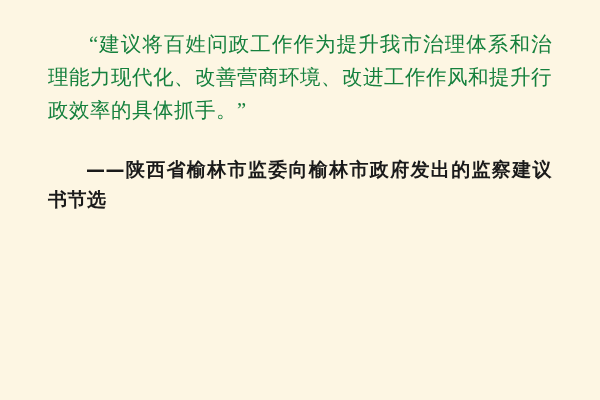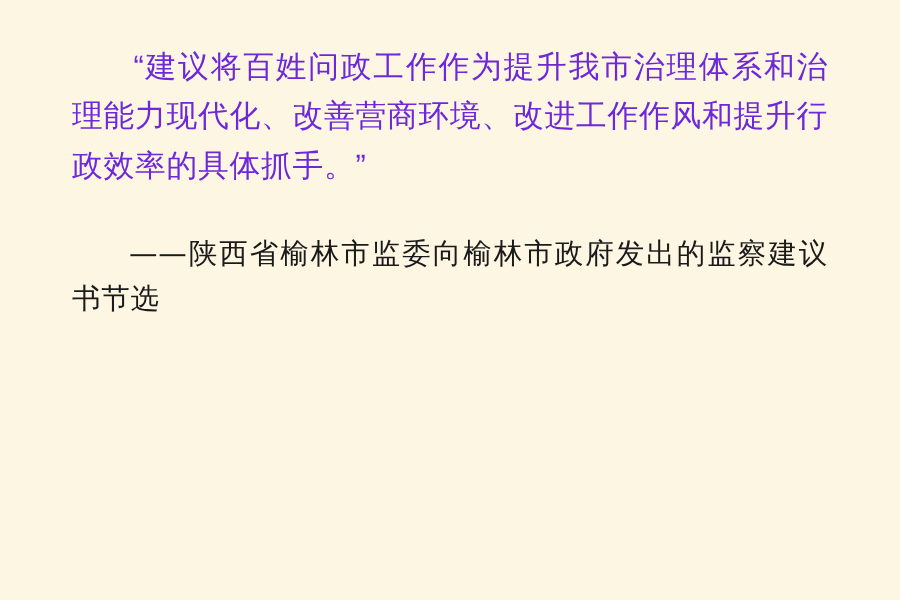--- a/index.html
+++ b/index.html
@@ -22,7 +22,7 @@
     padding: 28px 48px 20px 48px;
   }
   .quote-block {
-    color: #6d28d9;
+    color: #15803d;
     font-size: 20.5px;
     line-height: 1.62;
     letter-spacing: 0.5px;
@@ -30,7 +30,7 @@
     text-justify: inter-ideograph;
     text-indent: 2em;
     margin: 0 0 26px 0;
-    font-family: Liberation Sans, sans-serif;
+    font-family: Liberation Serif, serif;
     font-weight: 500;
   }
   .quote-block.second {

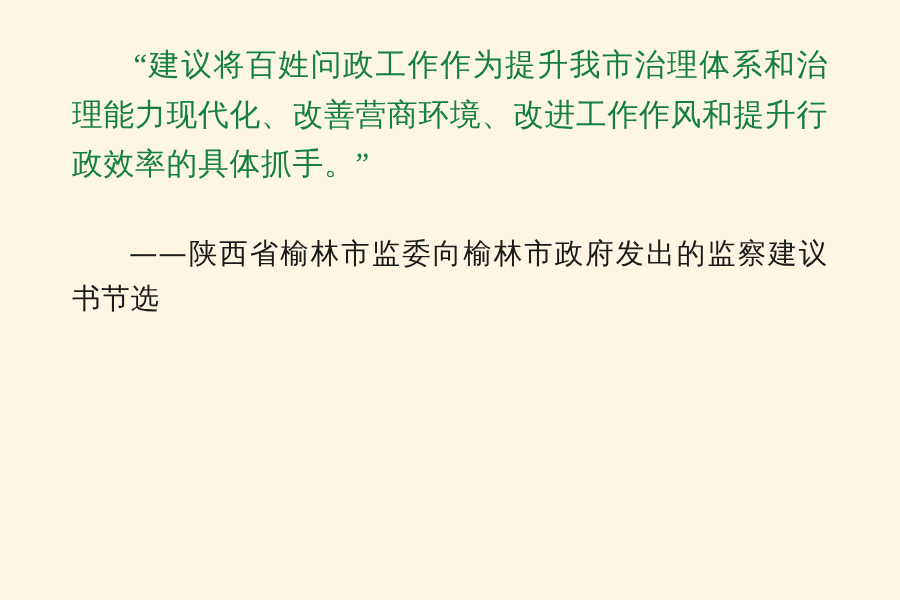--- a/index.html
+++ b/index.html
@@ -46,7 +46,7 @@
     text-justify: inter-ideograph;
     margin: 0;
     font-family: "DejaVu Sans", "Liberation Sans", sans-serif;
-    font-weight: 400;
+    font-weight: 700;
   }
 </style>
 </head>

